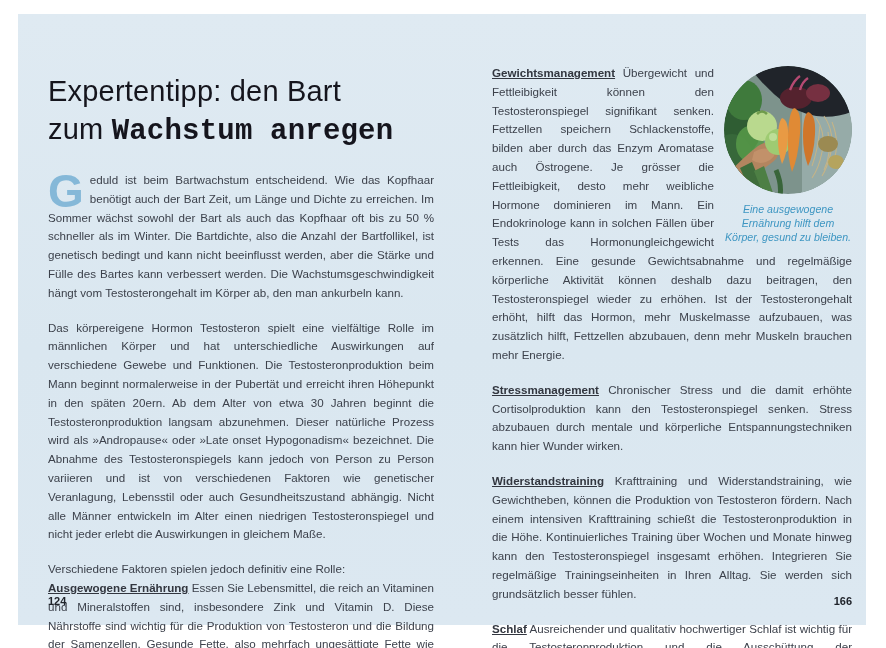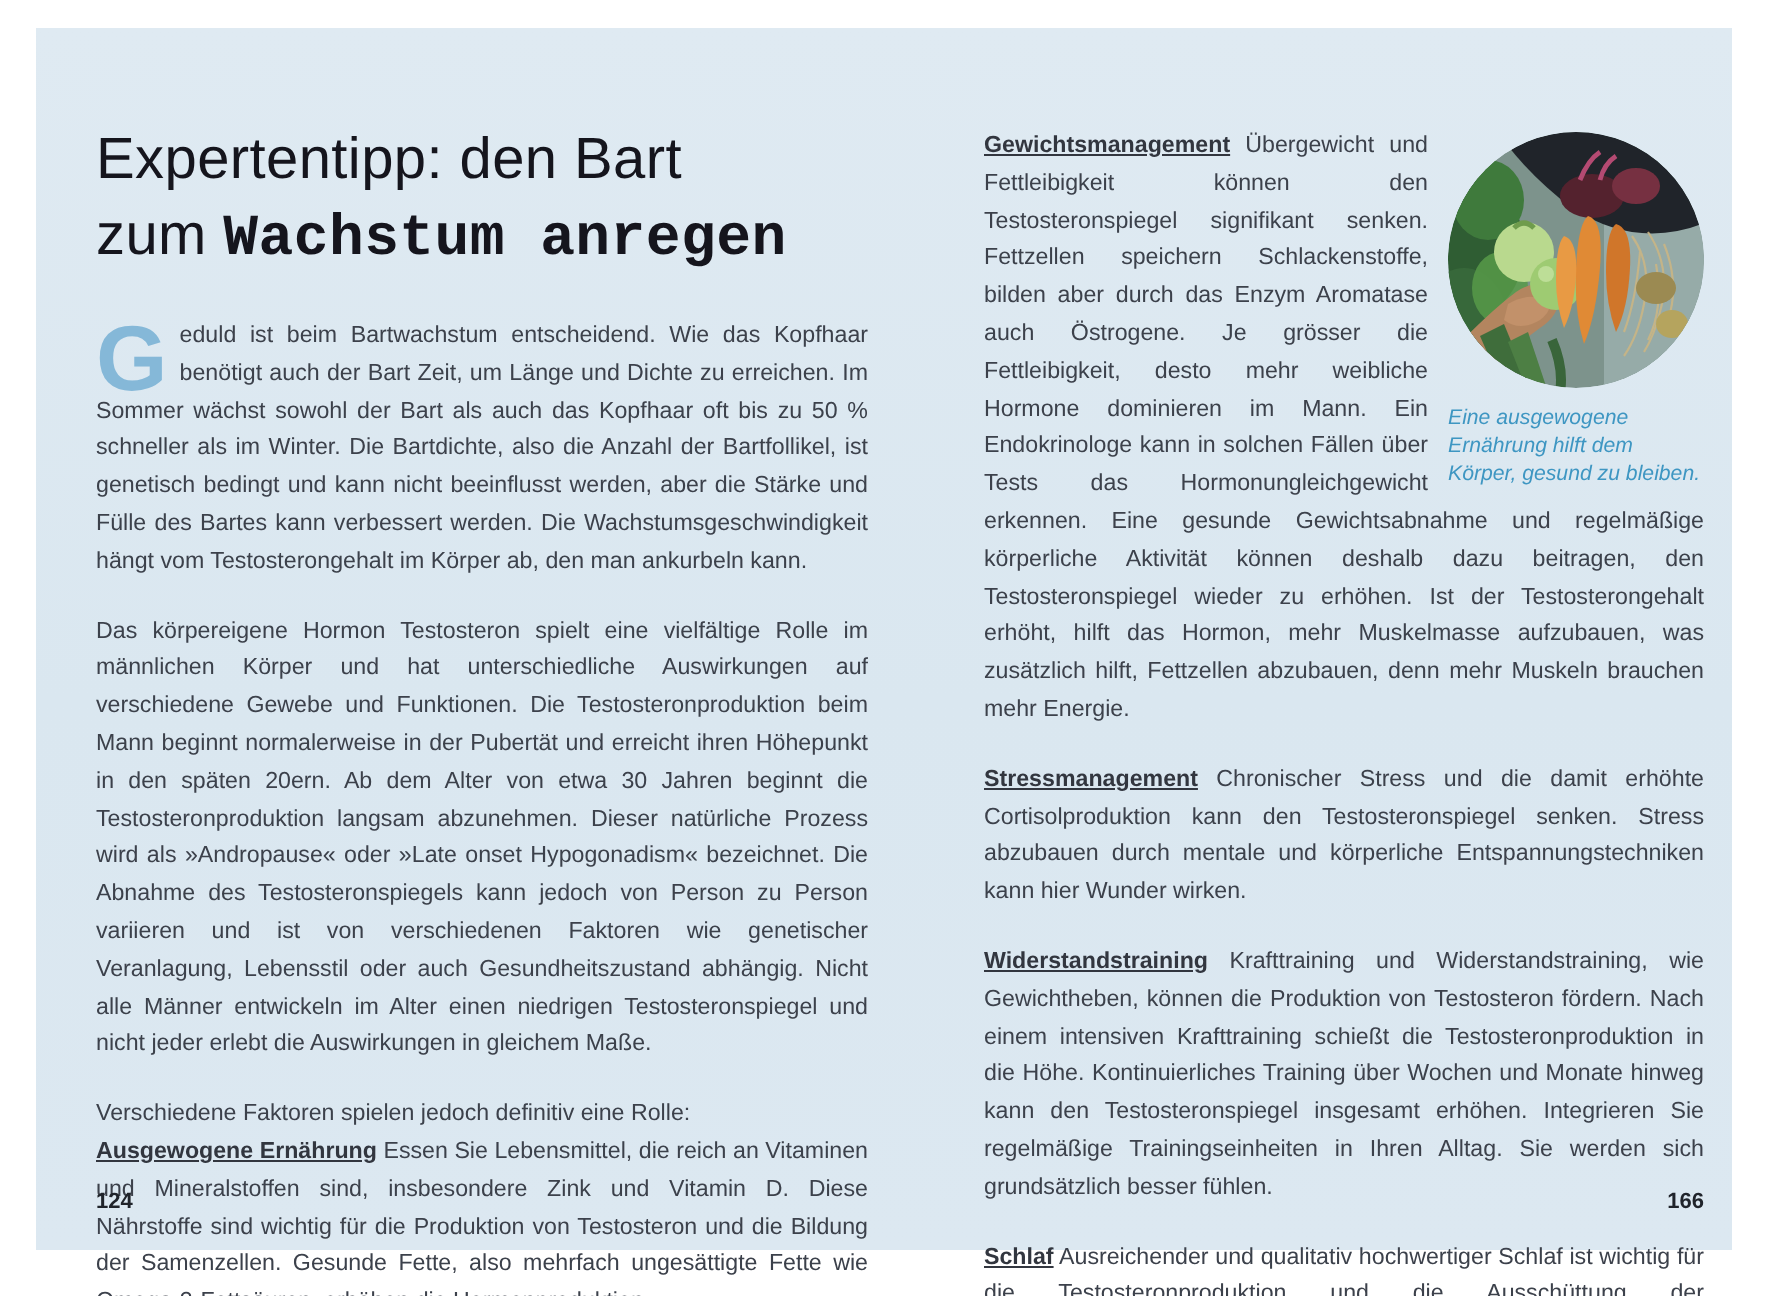--- a/index.html
+++ b/index.html
@@ -15,7 +15,7 @@
   }
   
   .col-left{position:absolute;left:30px;top:42px;width:386px;}
-  .title{margin:5px 0 20px 0;font-size:29px;line-height:38px;font-weight:400;
+  .title{margin:16px 0 20px 0;font-size:29px;line-height:38px;font-weight:400;
          color:#15151d;letter-spacing:.2px;}
   .title .bold{font-weight:700;font-family:Liberation Mono, monospace;}
   .body-text{font-size:11.6px;line-height:18.8px;color:#3c414b;text-align:justify;

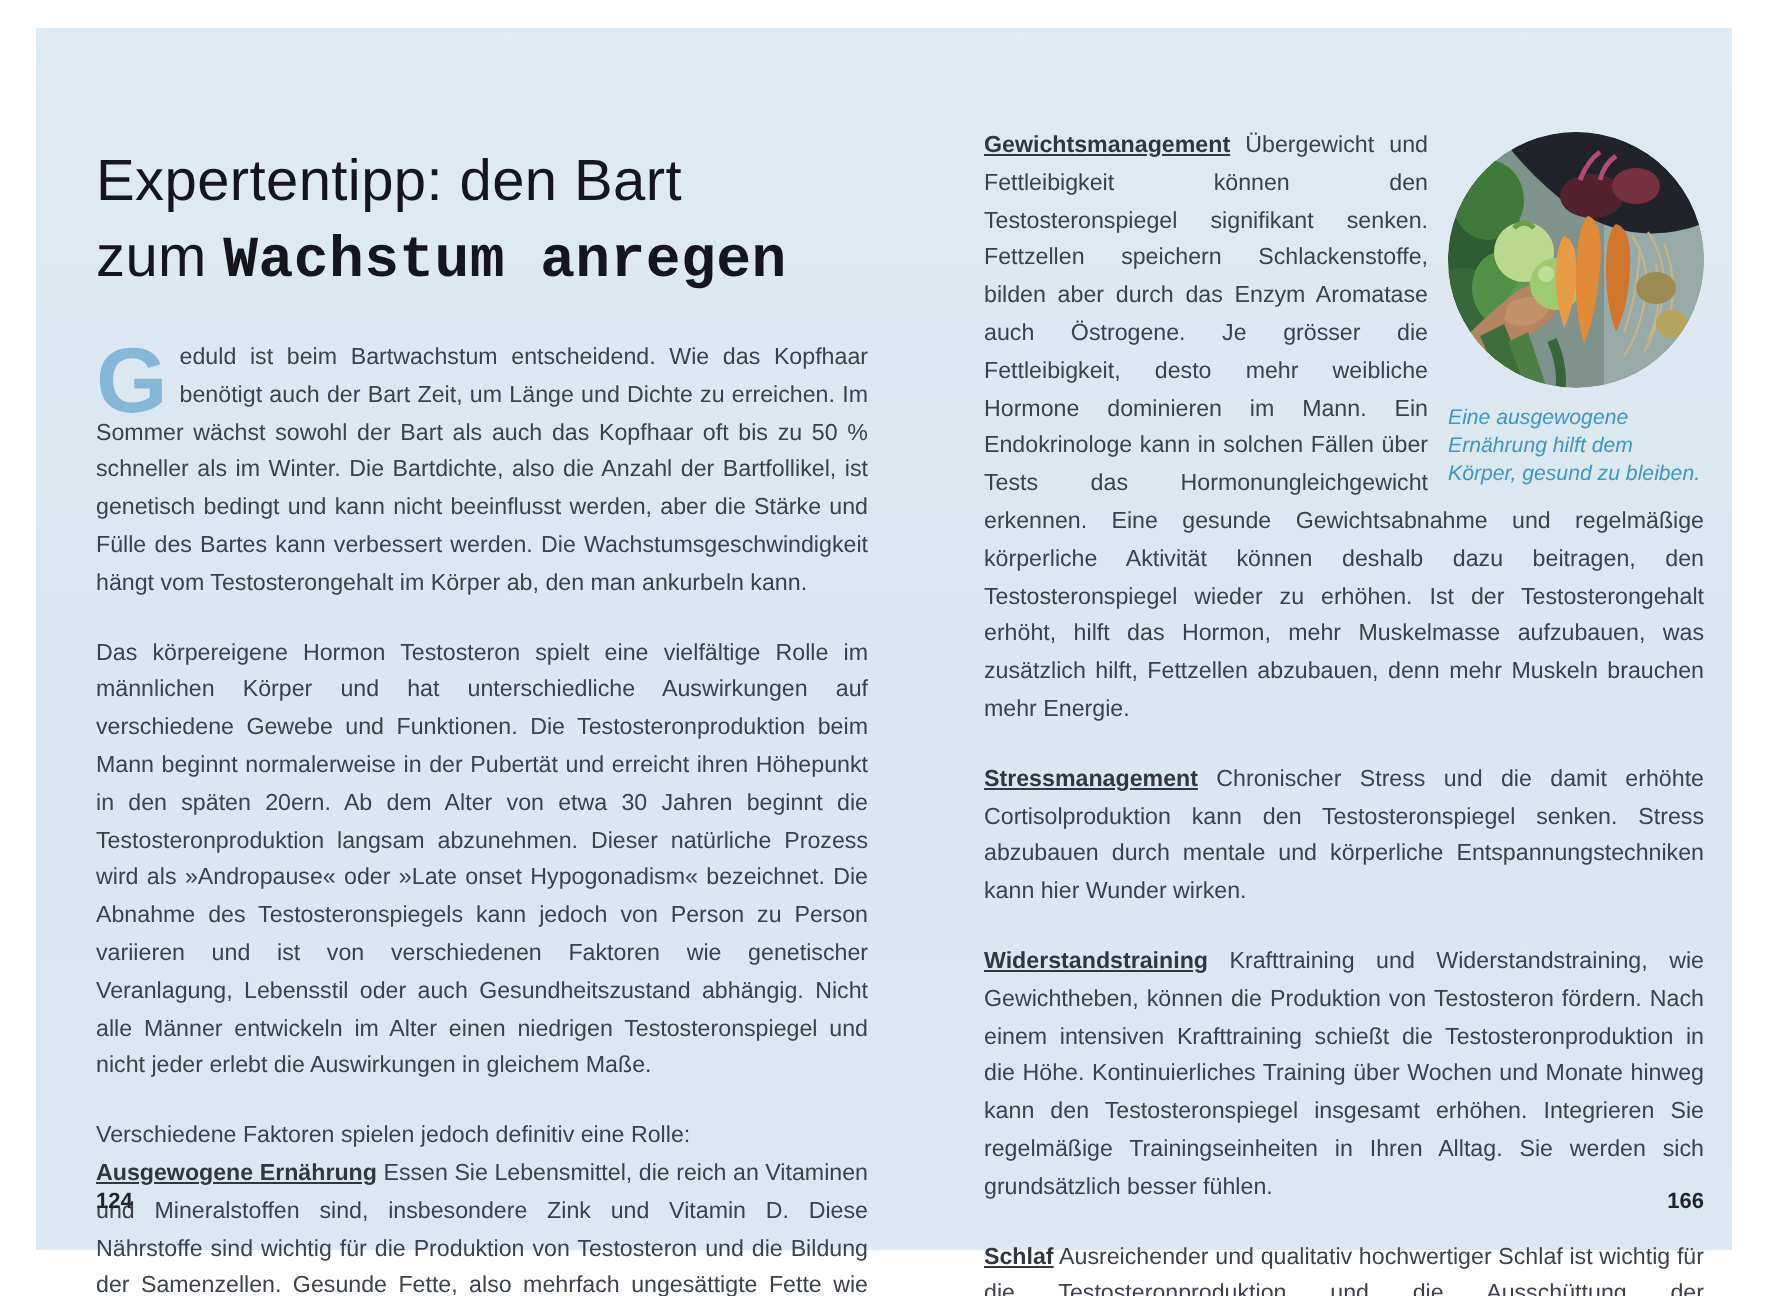--- a/index.html
+++ b/index.html
@@ -33,7 +33,7 @@
   .img-float{float:right;width:128px;margin:2px 0 6px 10px;}
   .circle-photo{width:128px;height:128px;border-radius:50%;overflow:hidden;display:block;}
   .caption{margin-top:8px;font-size:10.6px;line-height:14px;font-style:italic;
-           color:#3e96c2;text-align:left;}
+           color:#3e96c2;text-align:center;}
   
   .pagenum{position:absolute;bottom:18px;font-size:11px;font-weight:700;color:#20242b;}
   .pagenum.left{left:30px;margin-top:20px;}

